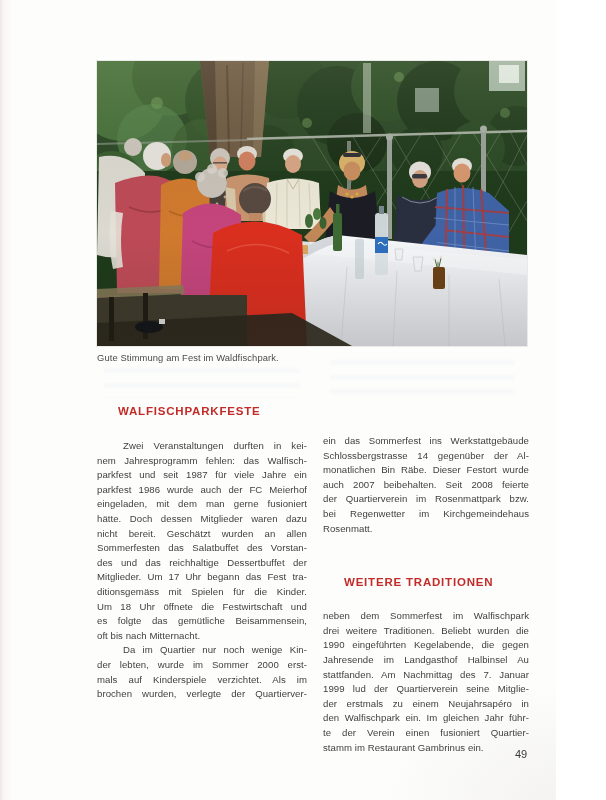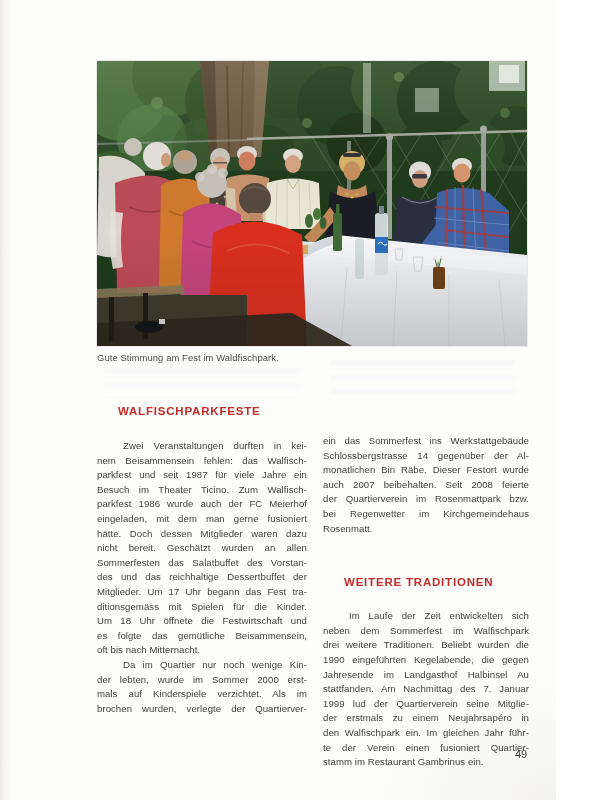--- a/index.html
+++ b/index.html
@@ -312,7 +312,7 @@
     <h2 class="heading">WALFISCHPARKFESTE</h2>
     <div class="para">
         <div class="pline indent">Zwei Veranstaltungen durften in kei-</div>
-        <div class="pline">nem Beisammensein fehlen: das Walfisch-</div>
+        <div class="pline">nem Jahresprogramm fehlen: das Walfisch-</div>
         <div class="pline">parkfest und seit 1987 für viele Jahre ein</div>
         <div class="pline">Besuch im Theater Ticino. Zum Walfisch-</div>
         <div class="pline">parkfest 1986 wurde auch der FC Meierhof</div>

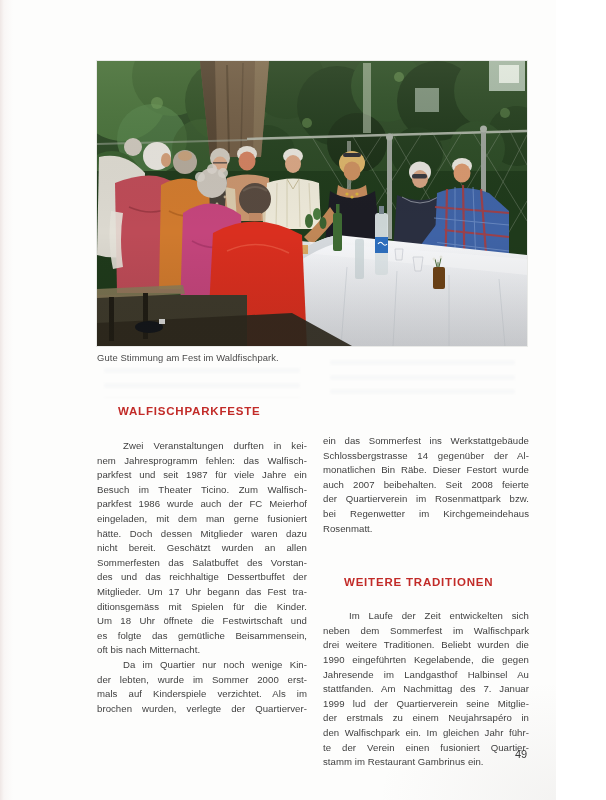--- a/index.html
+++ b/index.html
@@ -314,7 +314,6 @@
         <div class="pline indent">Zwei Veranstaltungen durften in kei-</div>
         <div class="pline">nem Jahresprogramm fehlen: das Walfisch-</div>
         <div class="pline">parkfest und seit 1987 für viele Jahre ein</div>
-        <div class="pline">Besuch im Theater Ticino. Zum Walfisch-</div>
         <div class="pline">parkfest 1986 wurde auch der FC Meierhof</div>
         <div class="pline">eingeladen, mit dem man gerne fusioniert</div>
         <div class="pline">hätte. Doch dessen Mitglieder waren dazu</div>

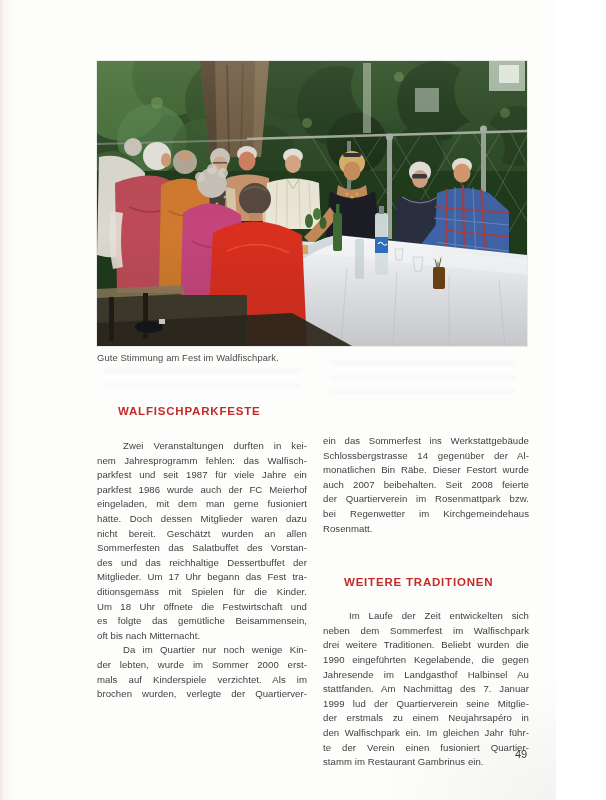--- a/index.html
+++ b/index.html
@@ -346,7 +346,6 @@
       </div>
     <h2 class="heading">WEITERE TRADITIONEN</h2>
     <div class="para">
-        <div class="pline indent">Im Laufe der Zeit entwickelten sich</div>
         <div class="pline">neben dem Sommerfest im Walfischpark</div>
         <div class="pline">drei weitere Traditionen. Beliebt wurden die</div>
         <div class="pline">1990 eingeführten Kegelabende, die gegen</div>

